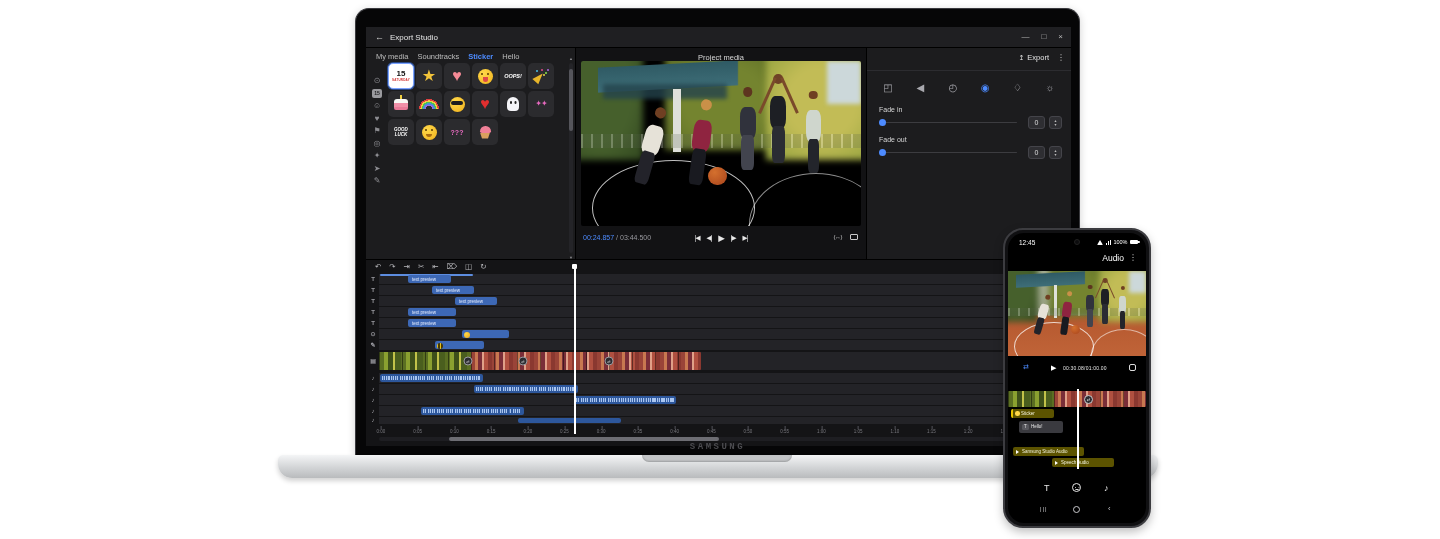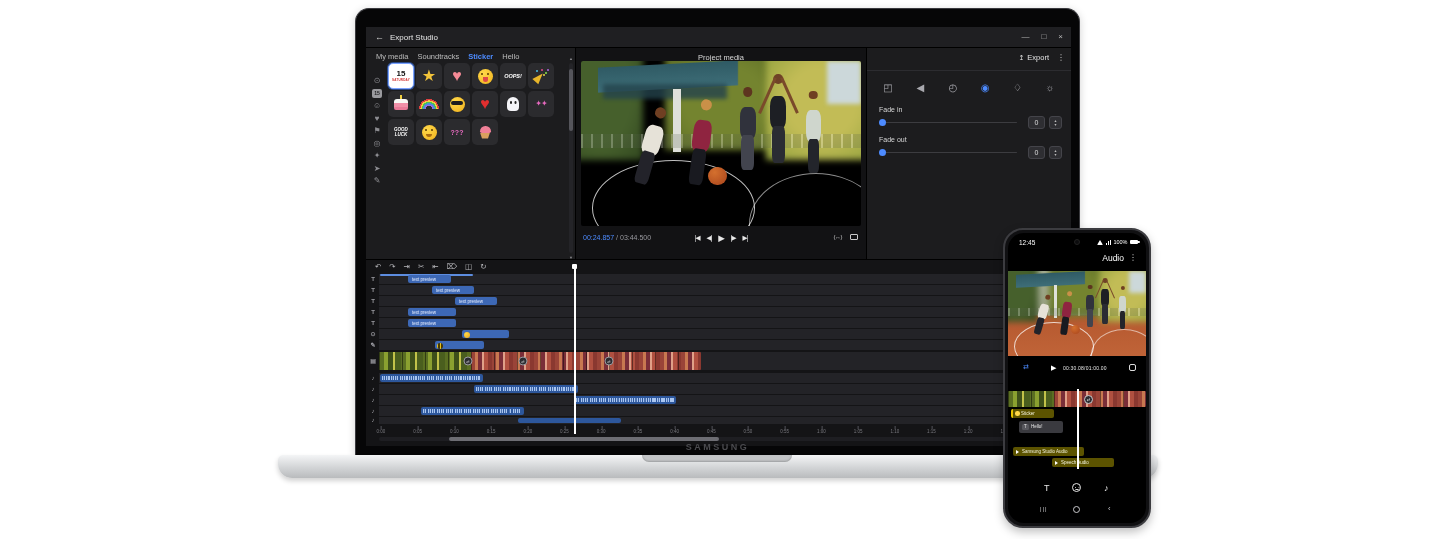--- a/index.html
+++ b/index.html
@@ -10,7 +10,7 @@
   #laptop-screen{position:absolute;left:355px;top:8px;width:725px;height:447px;background:#060607;
     border:1px solid #3a3a3e;border-bottom:none;border-radius:14px 14px 0 0;box-shadow:0 2px 8px rgba(0,0,0,.18);}
   #laptop-brand{position:absolute;left:0;right:0;bottom:3px;text-align:center;color:#4b4b4f;
-    font-size:9px;font-weight:700;letter-spacing:2.5px;}
+    font-size:9px;font-weight:700;letter-spacing:2.5px;font-family:Liberation Mono, monospace;}
   #laptop-base{position:absolute;left:278px;top:455px;width:880px;height:23px;
     background:linear-gradient(#f4f5f6,#d2d4d6 55%,#b9bbbd);border-radius:5px 5px 14px 14px;
     box-shadow:0 3px 5px rgba(0,0,0,.18);}

